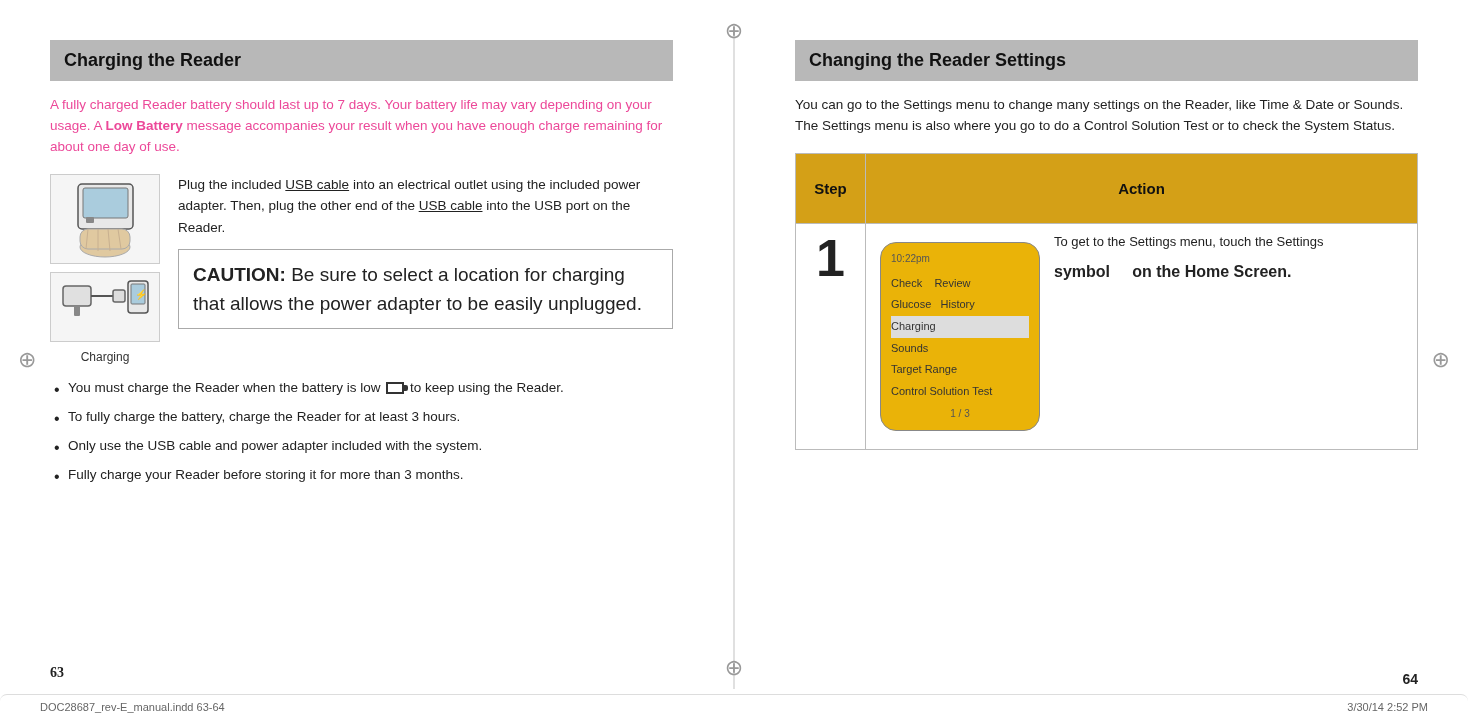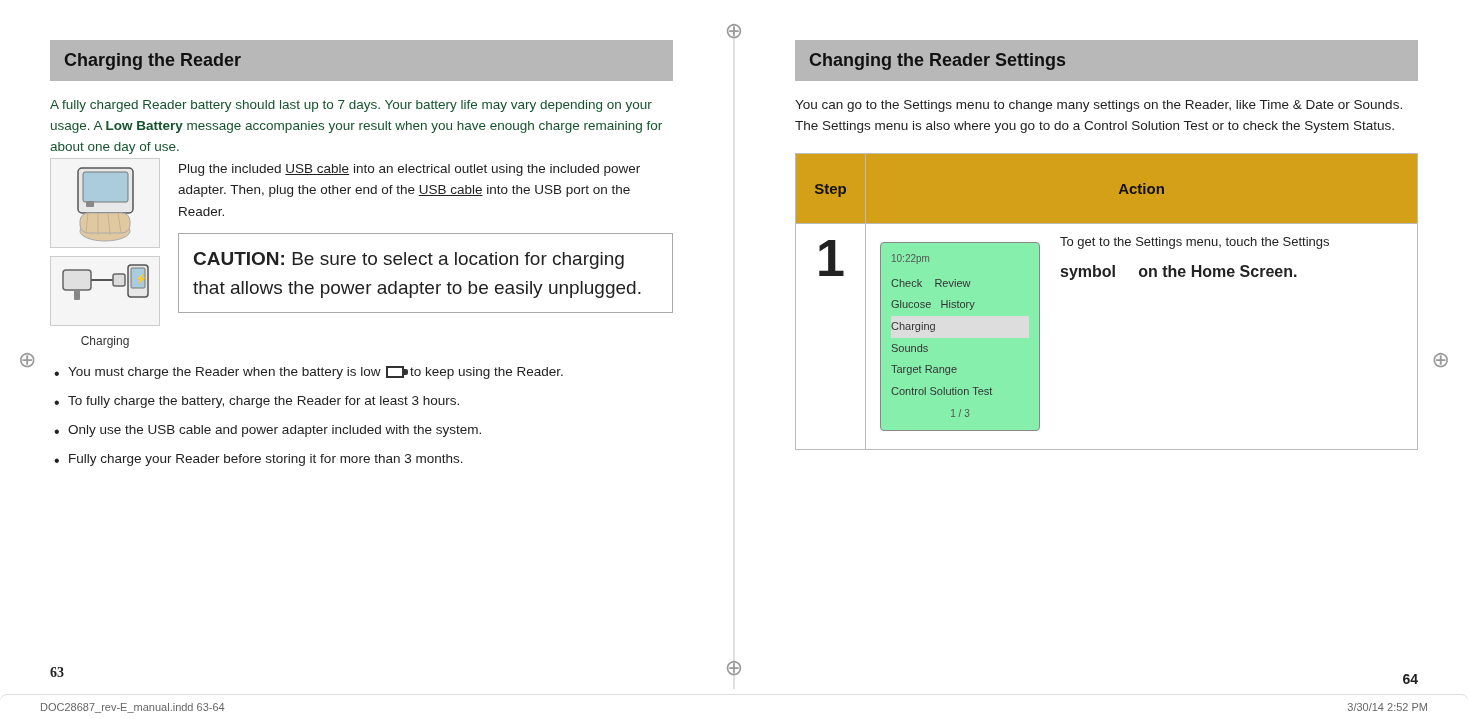--- a/index.html
+++ b/index.html
@@ -50,7 +50,8 @@
     .intro-text {
       font-size: 13.5px;
       line-height: 1.55;
-      color: #14532d;
+      margin-bottom: 16px;
+      color: #ec4899;
     }
 
     

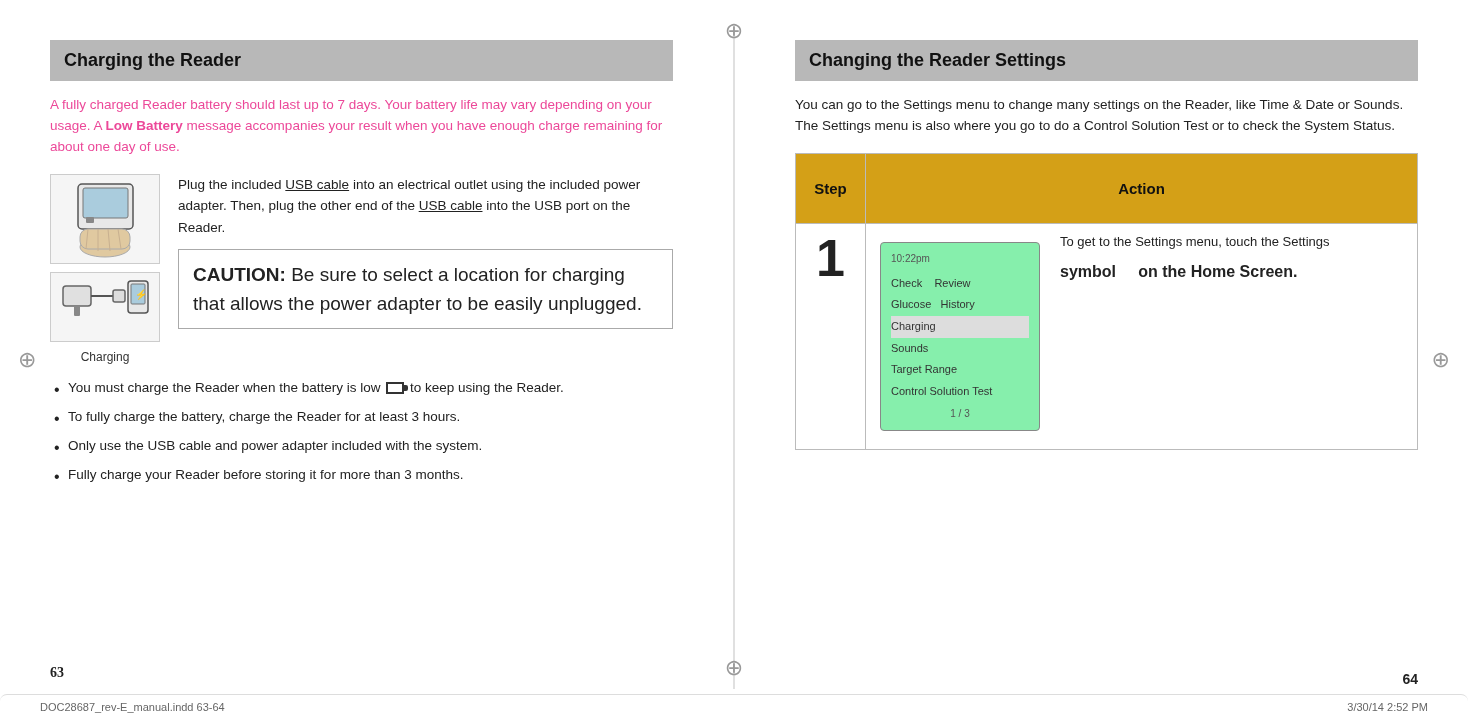--- a/index.html
+++ b/index.html
@@ -291,7 +291,6 @@
 
     .action-text-block {
       flex: 1;
-      margin-left: 6px;
     }
 
     

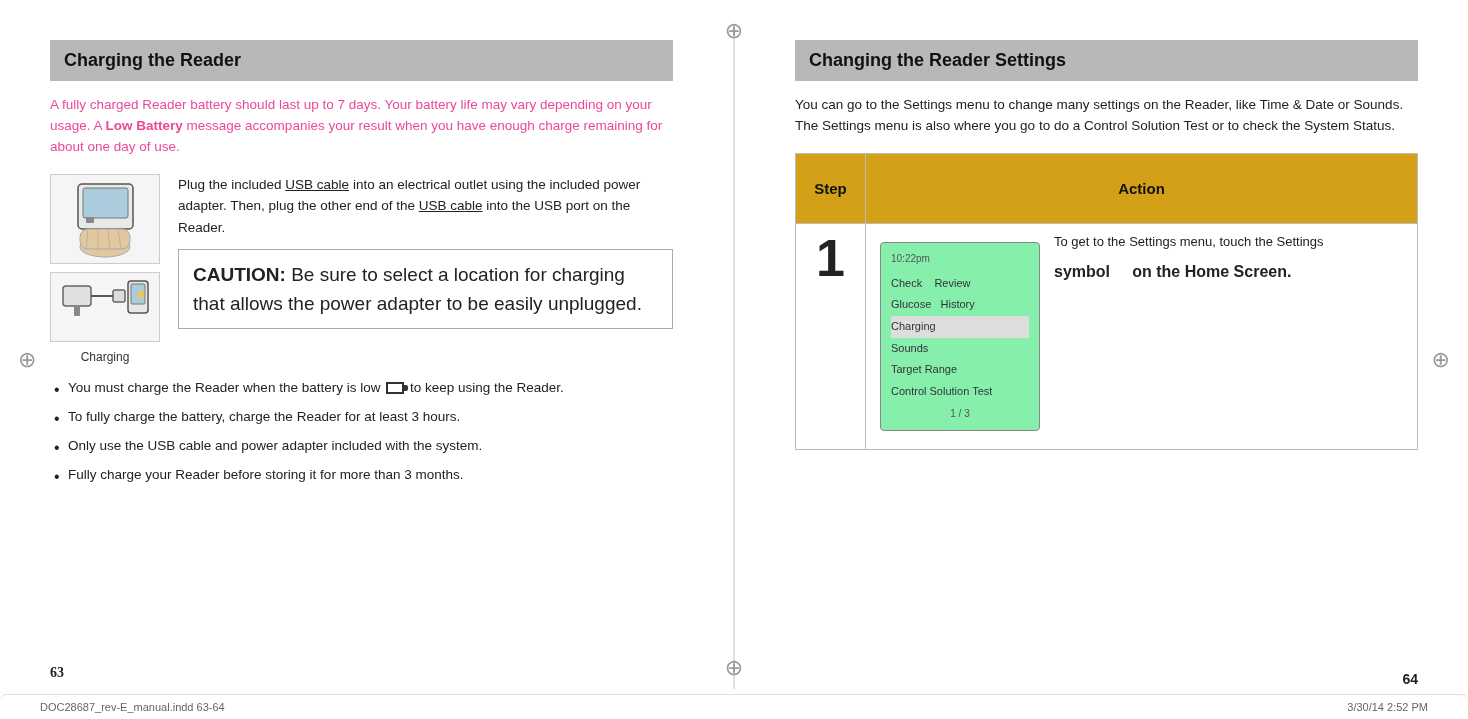--- a/index.html
+++ b/index.html
@@ -247,8 +247,8 @@
     .screen-mockup {
       width: 160px;
       border: 1.5px solid #888;
-      border-radius: 4px;
-      background: #86efac;
+      border-radius: 16px;
+      background: #eab308;
       padding: 8px 10px;
       margin: 10px 0;
       font-size: 11px;

